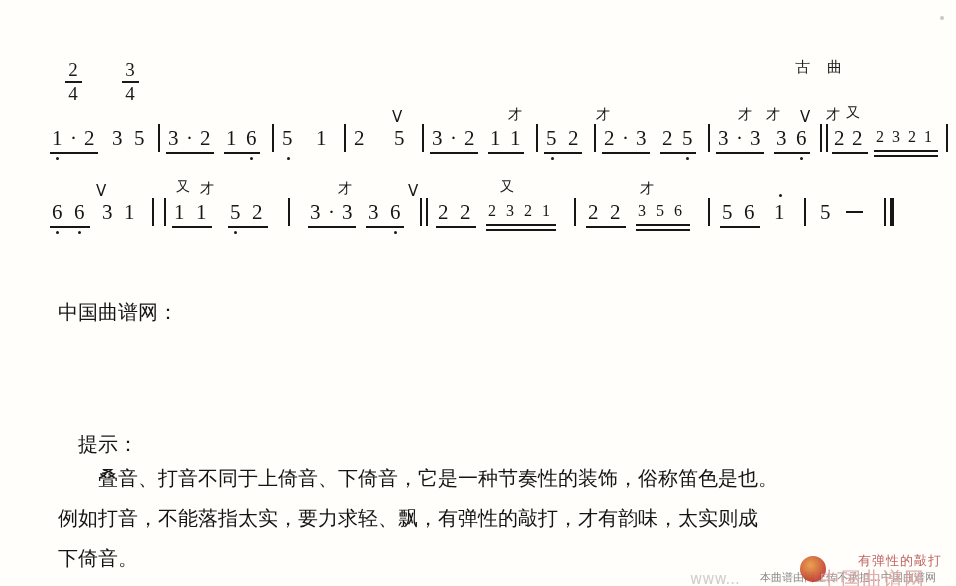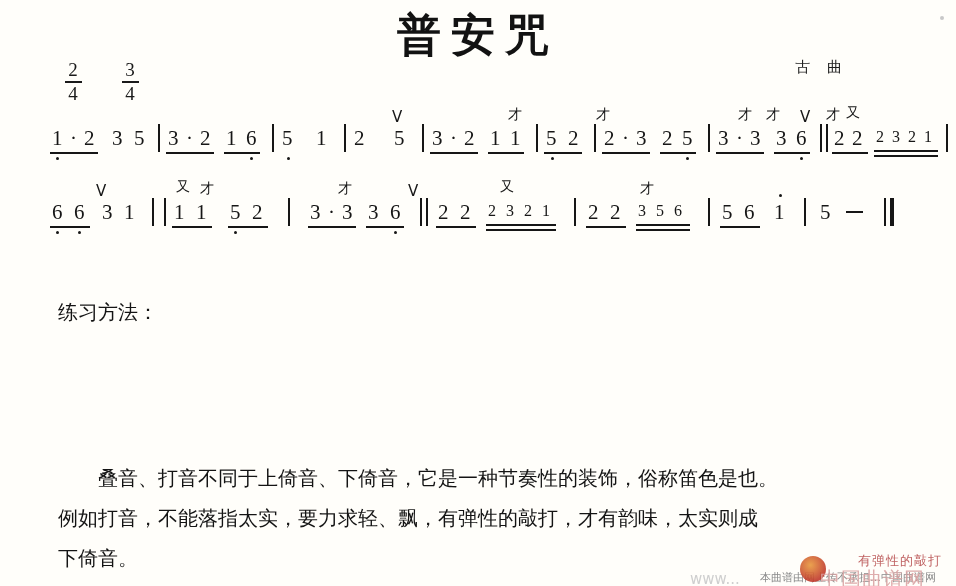--- a/index.html
+++ b/index.html
@@ -224,7 +224,6 @@
 
   <div class="corner-mark"></div>
 
-  <div class="title">普安咒</div>
 
   <div class="composer">古 曲</div>
 

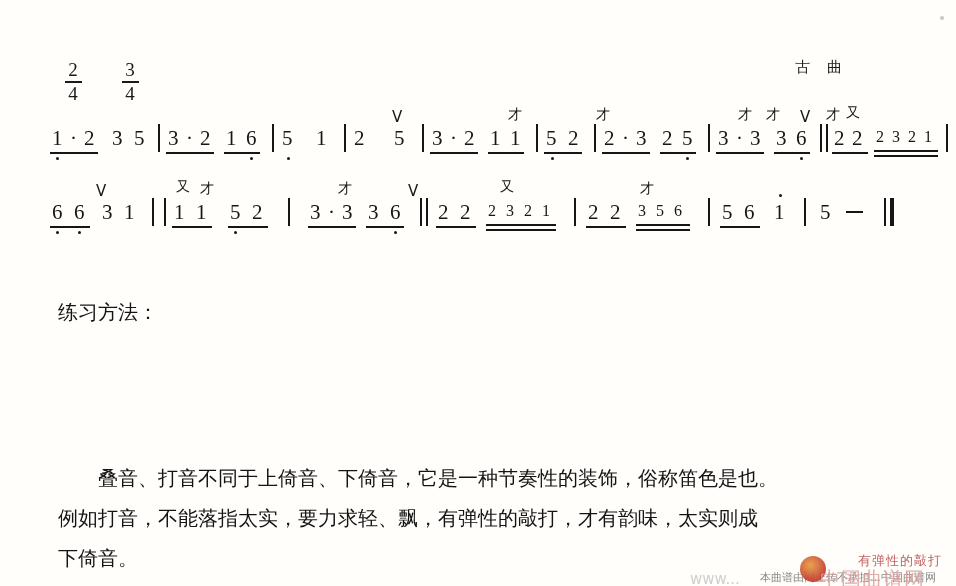--- a/index.html
+++ b/index.html
@@ -399,7 +399,7 @@
     <span class="barline thick" style="left:842px;top:20px;height:28px;"></span>
   </div>
 
-  <div class="body-text" id="p1">练习方法：</div>
+  <div class="body-text" id="p1">中国曲谱网：</div>
 
 
   <div class="body-text indent" id="p5">叠音、打音不同于上倚音、下倚音，它是一种节奏性的装饰，俗称笛色是也。</div>

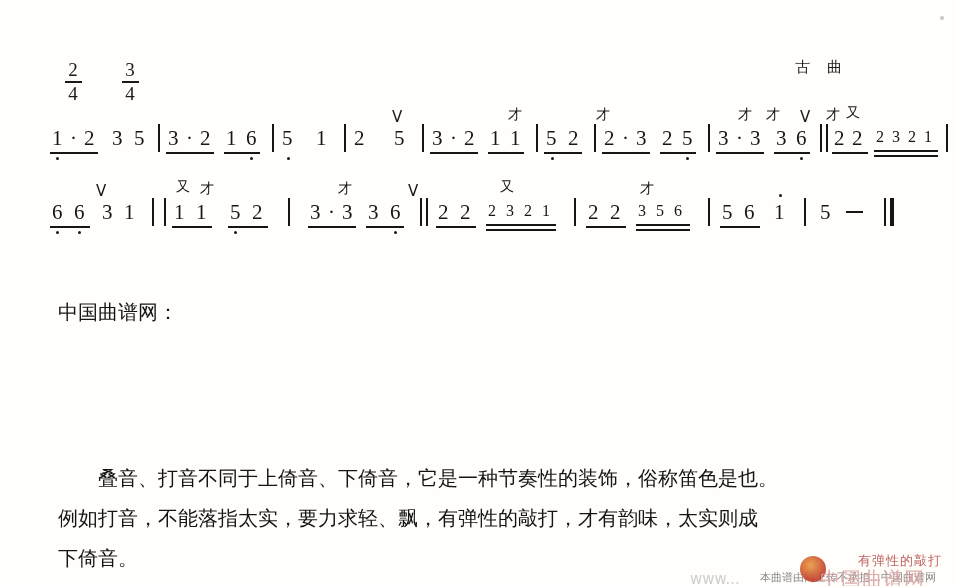--- a/index.html
+++ b/index.html
@@ -402,6 +402,7 @@
   <div class="body-text" id="p1">中国曲谱网：</div>
 
 
+  <div class="body-text indent2" id="p4">提示：</div>
   <div class="body-text indent" id="p5">叠音、打音不同于上倚音、下倚音，它是一种节奏性的装饰，俗称笛色是也。</div>
   <div class="body-text" id="p6">例如打音，不能落指太实，要力求轻、飘，有弹性的敲打，才有韵味，太实则成</div>
   <div class="body-text" id="p7">下倚音。</div>

